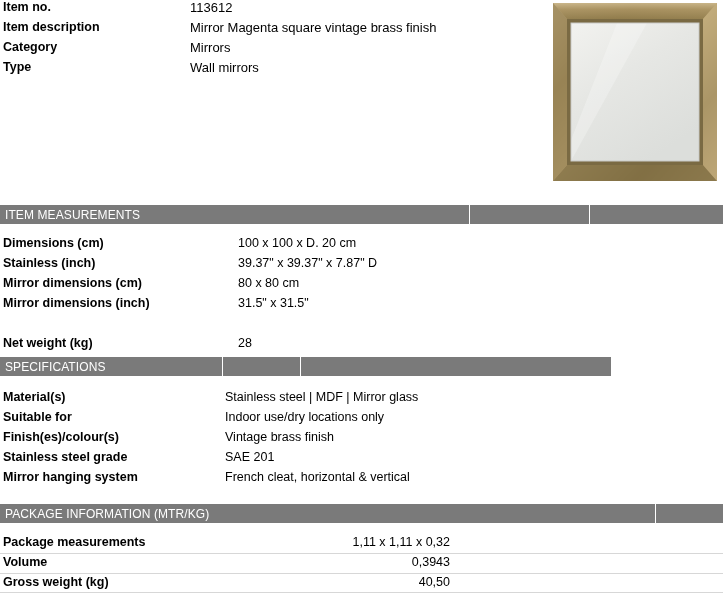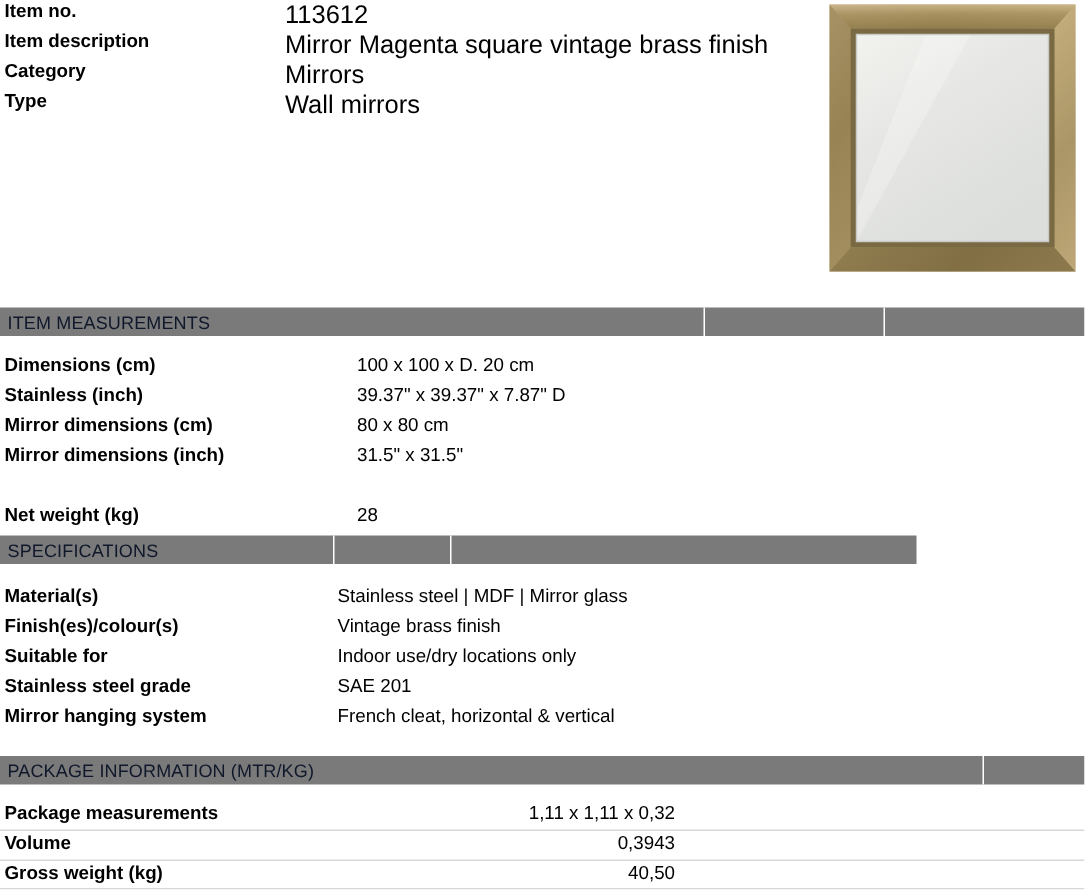--- a/index.html
+++ b/index.html
@@ -42,7 +42,7 @@
     box-sizing: border-box;
   }
   .info-value {
-    font-size: 17px;
+    font-size: 13px;
   }
 
   

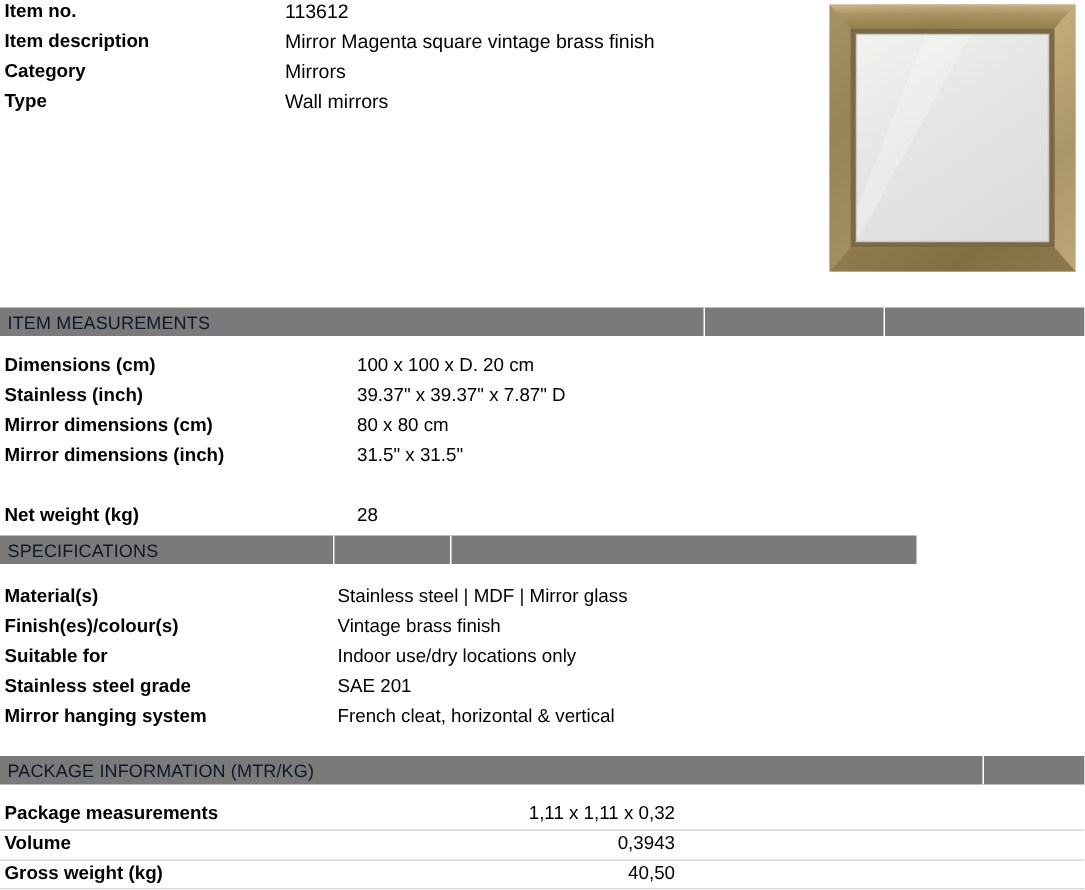--- a/index.html
+++ b/index.html
@@ -59,7 +59,7 @@
     position: absolute;
     height: 19px;
     background: #7a7a7a;
-    color: #0f172a;
+    color: #ffffff;
     font-size: 12px;
     font-weight: normal;
     display: flex;

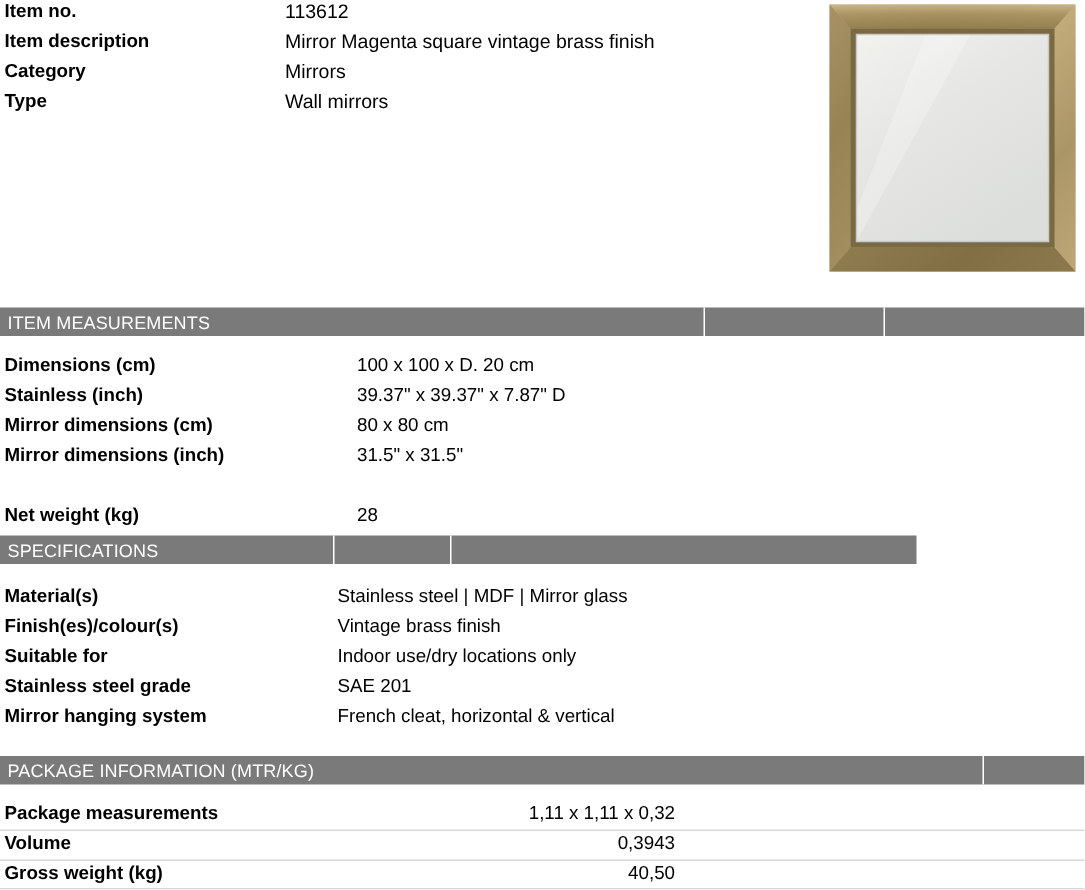--- a/index.html
+++ b/index.html
@@ -228,12 +228,12 @@
       <div class="spec-value">Stainless steel  |  MDF  |  Mirror glass</div>
     </div>
     <div class="spec-row">
+      <div class="spec-label">Suitable for</div>
+      <div class="spec-value">Indoor use/dry locations only</div>
+    </div>
+    <div class="spec-row">
       <div class="spec-label">Finish(es)/colour(s)</div>
       <div class="spec-value">Vintage brass finish</div>
-    </div>
-    <div class="spec-row">
-      <div class="spec-label">Suitable for</div>
-      <div class="spec-value">Indoor use/dry locations only</div>
     </div>
     <div class="spec-row">
       <div class="spec-label">Stainless steel grade</div>

